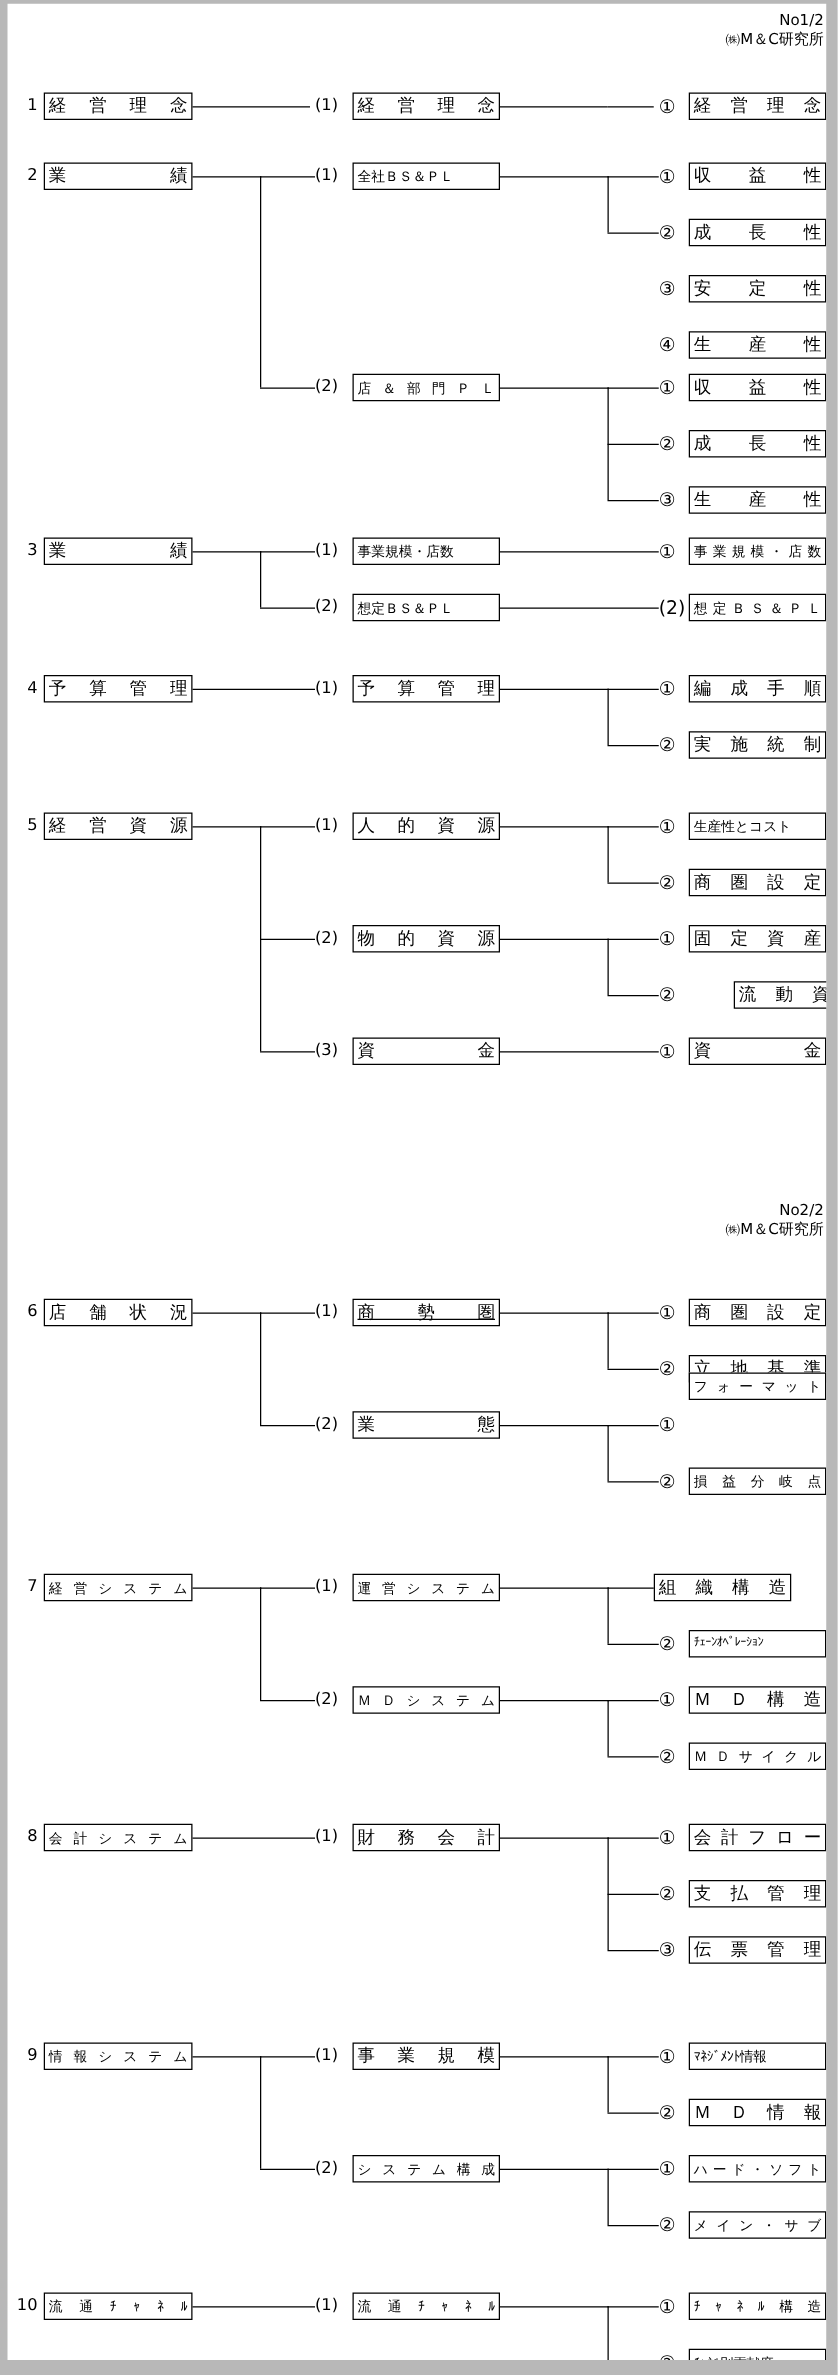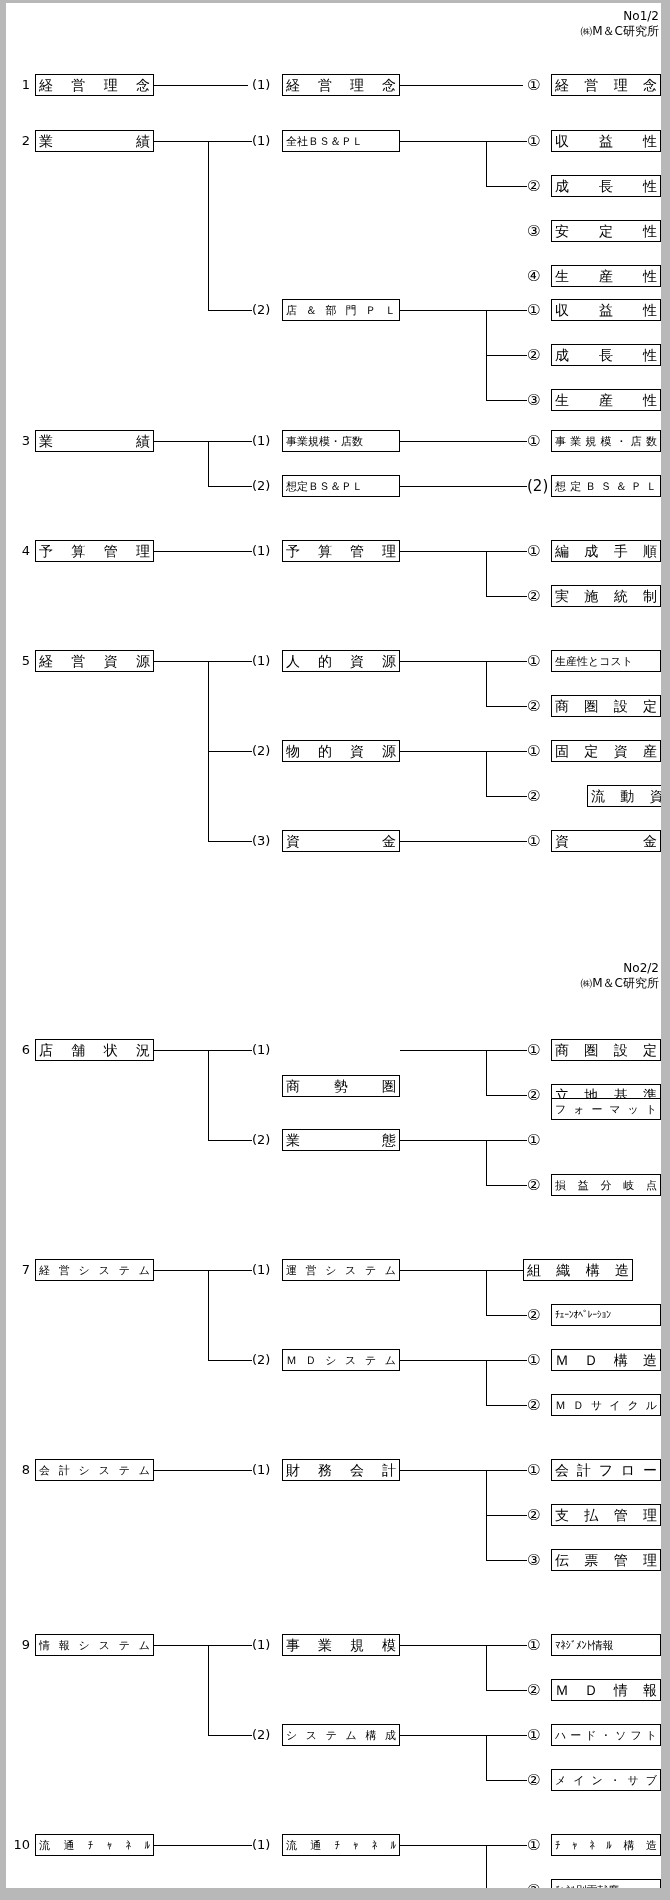--- a/index.html
+++ b/index.html
@@ -316,7 +316,7 @@
     <div class="hl" style="left:202px; top:1137px; width:44px;"></div>
 
     <div class="marker mk-paren" style="left:246px; top:1036px; width:26px;">(1)</div>
-    <div class="nbox lvl2" style="left:276px; top:1072px;">
+    <div class="nbox lvl2" style="left:276px; top:1036px;text-decoration:underline;">
       <span>商勢圏</span>
     </div>
     <div class="hl" style="left:394px; top:1047px; width:87px;"></div>

